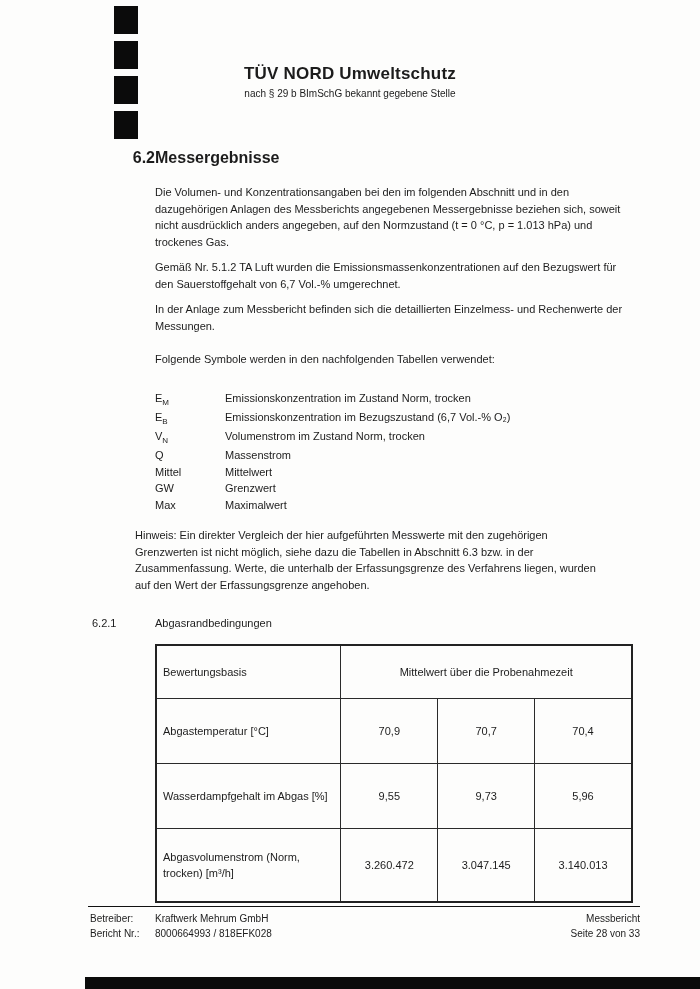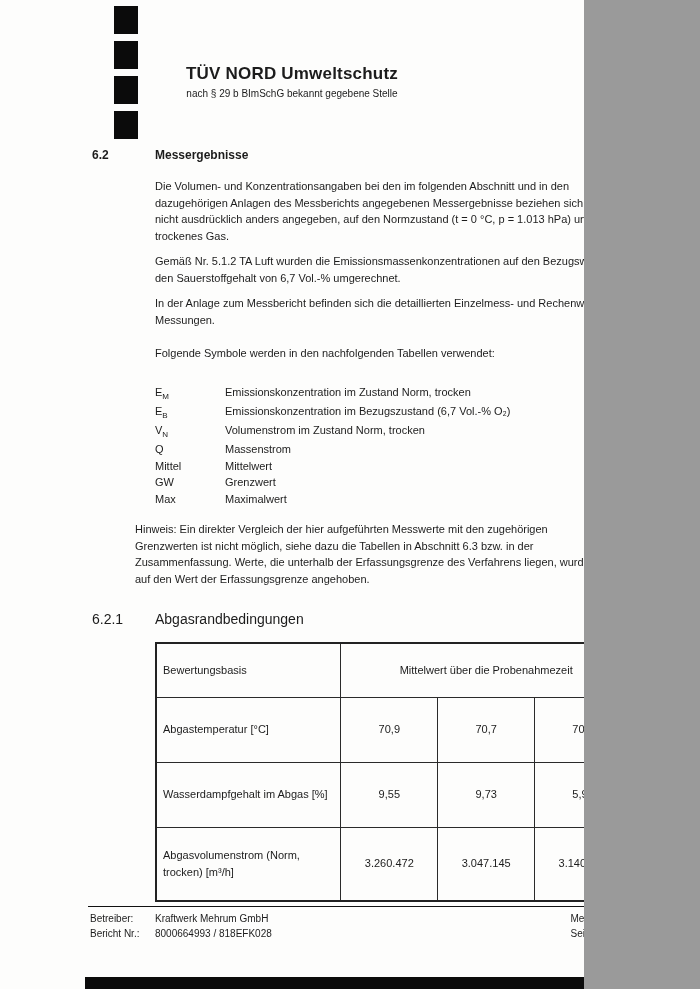--- a/index.html
+++ b/index.html
@@ -5,7 +5,7 @@
   html,body{margin:0;padding:0;background:#9a9a9a;}
   .page{
     position:relative;
-    width:584px;height:989px;
+    width:700px;height:989px;
     background:#fdfdfc;
     overflow:hidden;
     color:#1c1c1c;

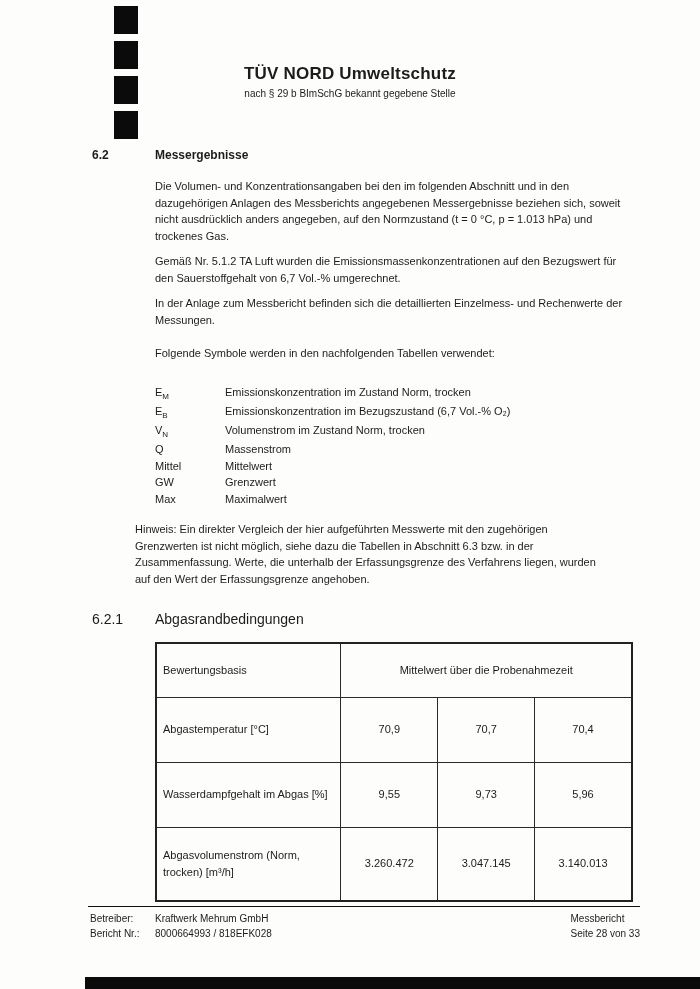--- a/index.html
+++ b/index.html
@@ -20,7 +20,7 @@
 
   
   .content{position:absolute;left:92px;top:146px;width:545px;font-size:11px;line-height:1.5;}
-  .section-head{display:flex;font-weight:bold;font-size:12px;margin-bottom:14px;}
+  .section-head{display:flex;font-weight:bold;font-size:16px;margin-bottom:14px;text-align:right;}
   .sec-num{flex:0 0 63px;}
   .body-col{margin-left:63px;width:472px;}
   .body-col p{margin:0 0 9px 0;}

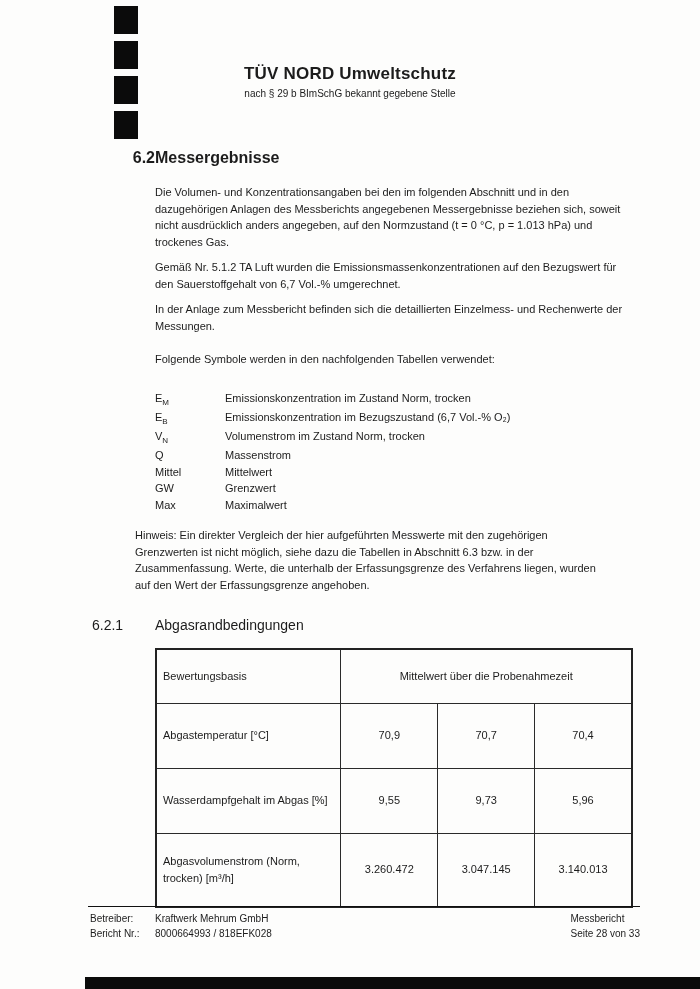--- a/index.html
+++ b/index.html
@@ -33,7 +33,7 @@
 
   .hinweis{margin-left:43px;width:472px;margin-top:14px;}
 
-  .subsection-head{display:flex;font-size:14px;margin-top:22px;}
+  .subsection-head{display:flex;font-size:11px;margin-top:22px;}
 
   table.abgas{
     border-collapse:collapse;

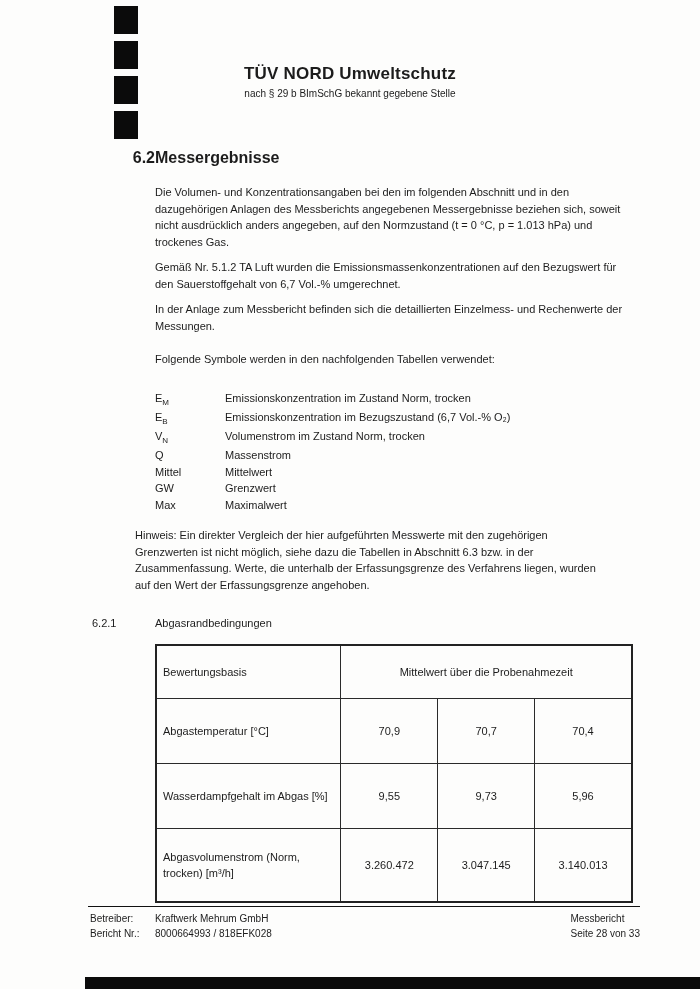--- a/index.html
+++ b/index.html
@@ -58,7 +58,7 @@
   .footer{position:absolute;left:90px;top:912px;width:550px;font-size:10px;line-height:1.45;display:flex;justify-content:space-between;}
   .f-left{display:flex;justify-content:center;}
   .f-labels{width:65px;}
-  .f-right{}
+  .f-right{text-align:right;}
 </style>
 </head>
 <body>

